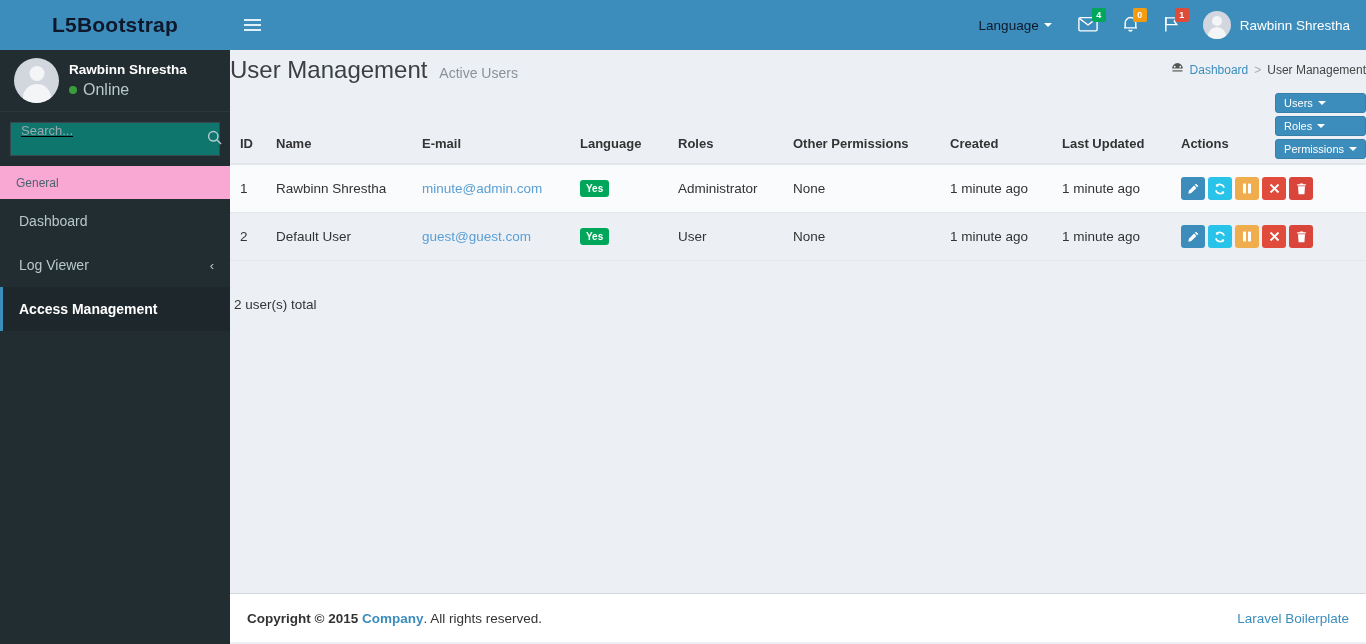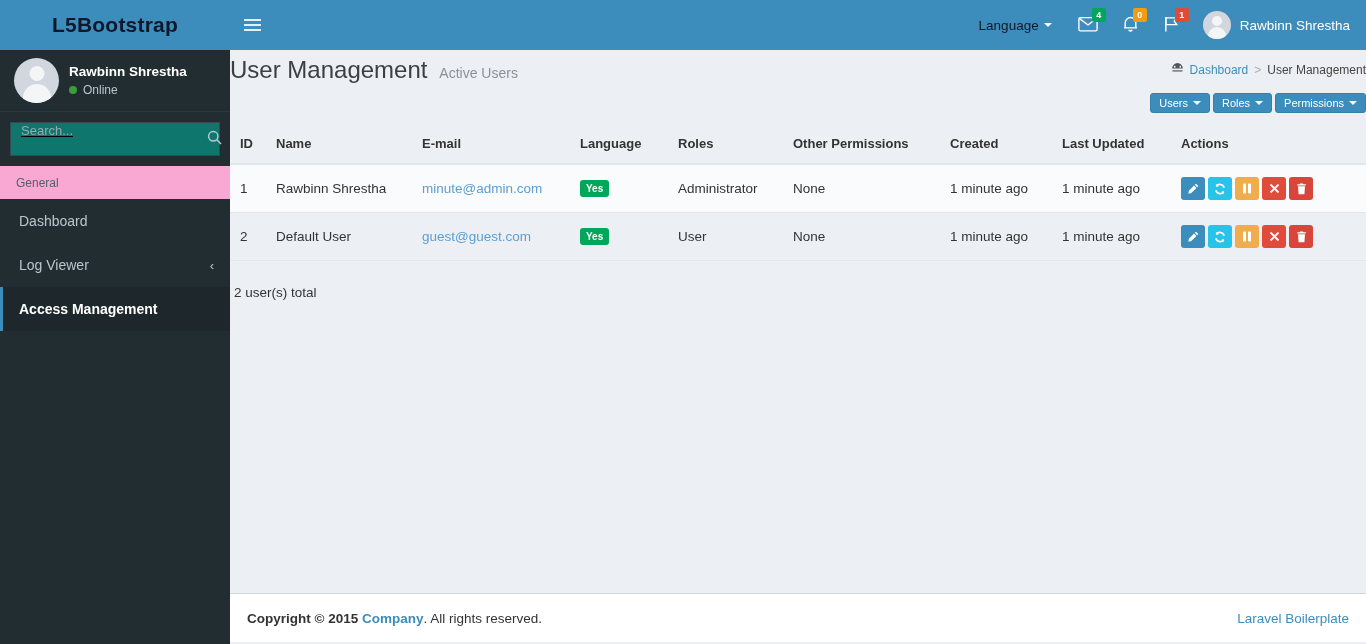--- a/index.html
+++ b/index.html
@@ -53,7 +53,7 @@
     width: 8px; height: 8px; border-radius: 50%; background: #3c9c3c;
     display: inline-block;
   }
-  .user-status span.lbl { color: #b8c7ce; font-size: 12px; }
+  .user-status span.lbl { color: #b8c7ce; font-size: 16px; }
 
   .search-wrap { padding: 10px; }
   .search-box {

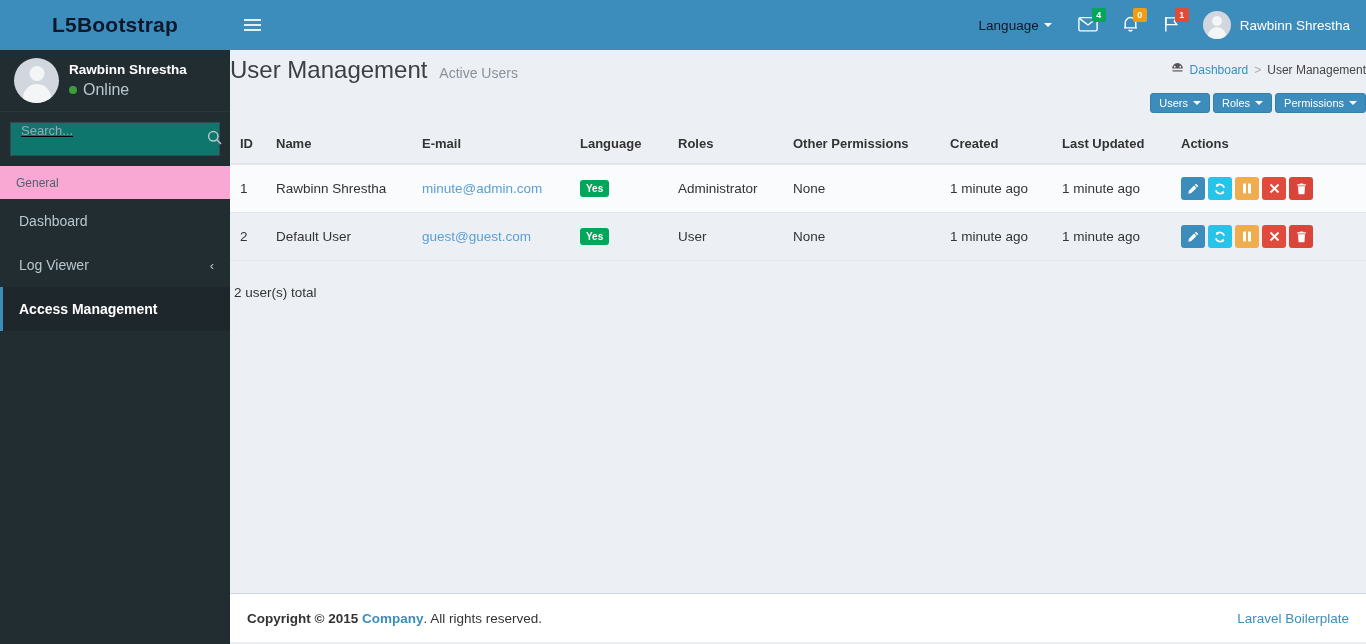--- a/index.html
+++ b/index.html
@@ -176,7 +176,7 @@
   .breadcrumb .sep { color: #aaa; }
   .btn-group-top {
     position: absolute; right: 0; top: 43px;
-    display: flex; gap: 3px;
+    display: flex; gap: 3px; flex-direction: column;
   }
   .btn-blue {
     background: #3c8dbc; border: 1px solid #367fa9; color: #fff;

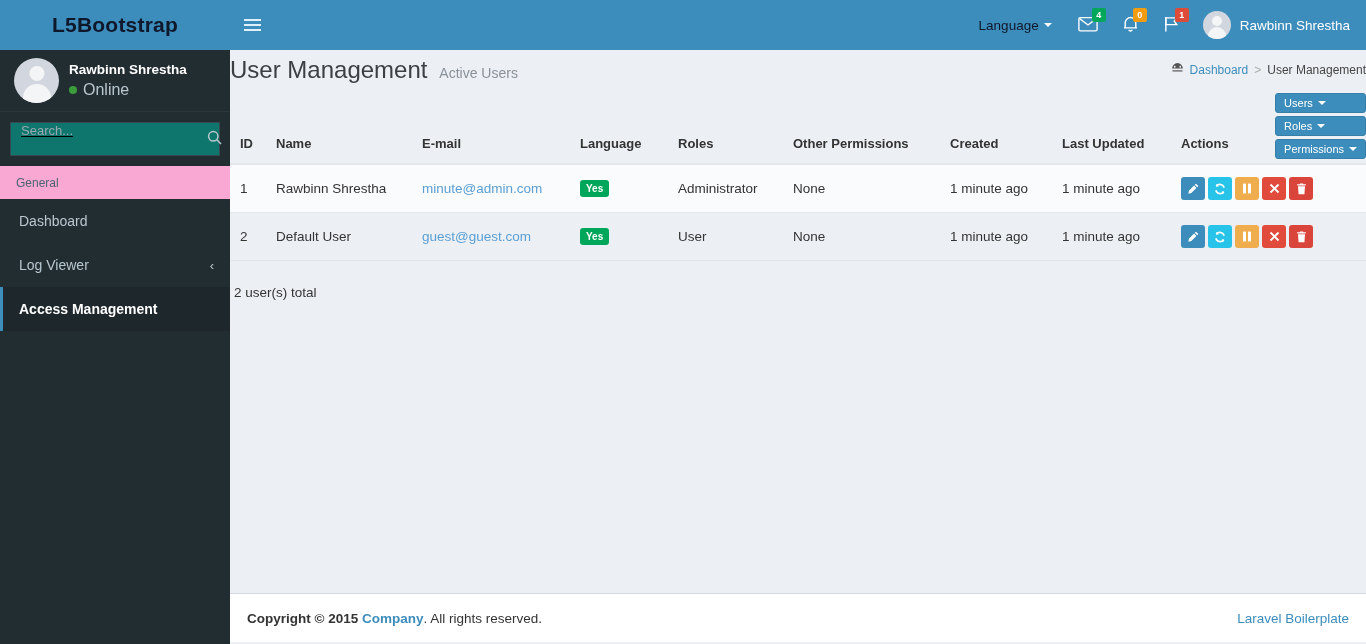--- a/index.html
+++ b/index.html
@@ -223,7 +223,7 @@
   .act-delete { background: #d9453a; }
   .act-btn svg { display: block; }
   .total-line {
-    margin-top: 24px; font-size: 13.5px; color: #333; padding-left: 4px;
+    margin-top: 36px; font-size: 13.5px; color: #333; padding-left: 4px;
   }
 
   

